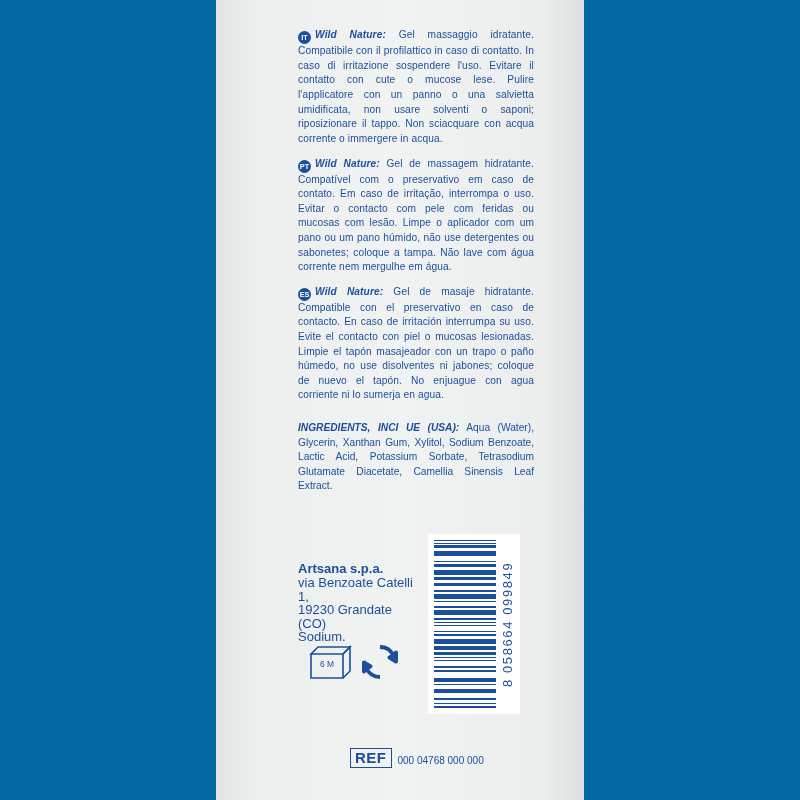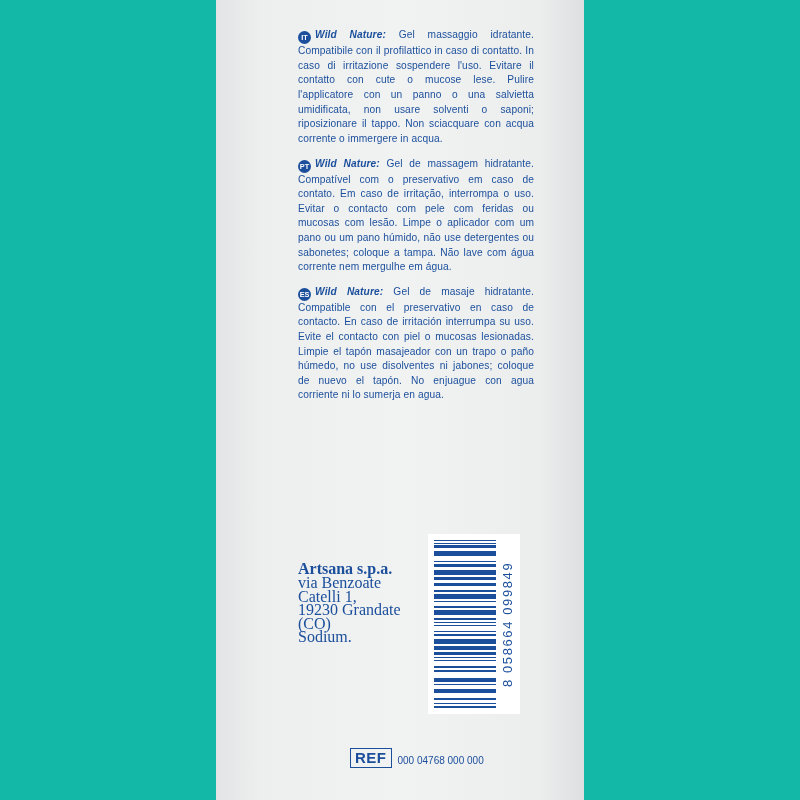--- a/index.html
+++ b/index.html
@@ -17,7 +17,7 @@
     position: relative;
     width: 800px;
     height: 800px;
-    background: #14b8a6;
+    background: #0369a1;
   }
   
   #panel {

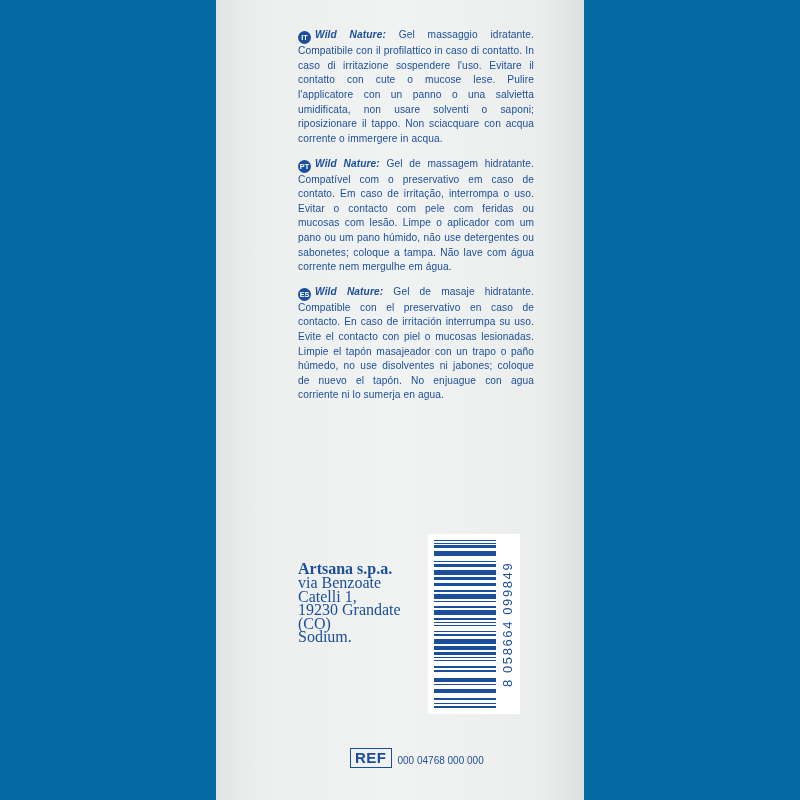--- a/index.html
+++ b/index.html
@@ -202,6 +202,9 @@
         <span class="lang-badge">ES</span><span class="brand">Wild Nature:</span><span> Gel de masaje hidratante. Compatible con el preservativo en caso de contacto. En caso de irritación interrumpa su uso. Evite el contacto con piel o mucosas lesionadas. Limpie el tapón masajeador con un trapo o paño húmedo, no use disolventes ni jabones; coloque de nuevo el tapón. No enjuague con agua corriente ni lo sumerja en agua.</span>
       </p>
 
+      <p class="ingredients">
+        <span class="ing-head">INGREDIENTS, INCI UE (USA):</span><span> Aqua (Water), Glycerin, Xanthan Gum, Xylitol, Sodium Benzoate, Lactic Acid, Potassium Sorbate, Tetrasodium Glutamate Diacetate, Camellia Sinensis Leaf Extract.</span>
+      </p>
 
     </div>
 

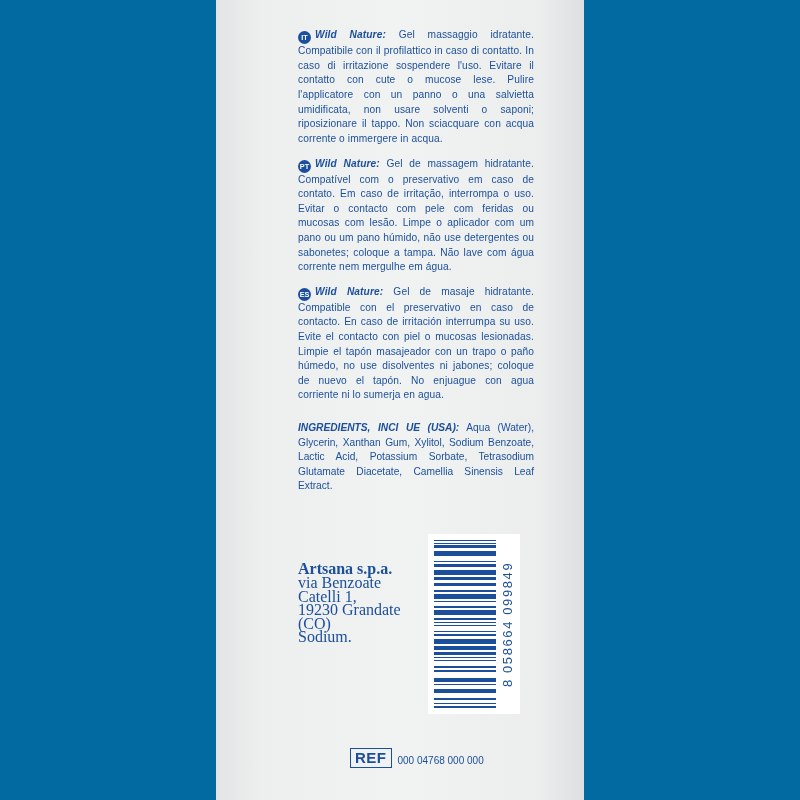--- a/index.html
+++ b/index.html
@@ -82,9 +82,8 @@
     top: 562px;
     width: 120px;
     color: #1b4f9c;
-    font-size: 16px;
+    font-size: 13px;
     line-height: 13.4px;
-    font-family: Liberation Serif, serif;
   }
   #addr-block .company {
     font-weight: bold;

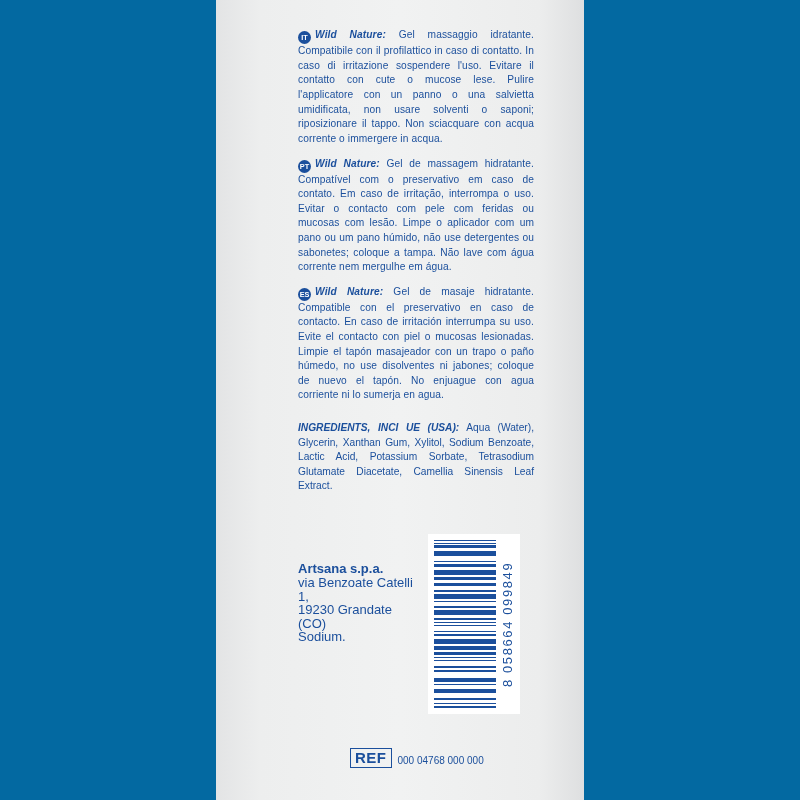--- a/index.html
+++ b/index.html
@@ -214,6 +214,24 @@
       <div>Sodium.</div>
     </div>
 
+    <div id="symbols">
+      <div class="sym" id="pao">
+        <svg width="44" height="42" viewBox="0 0 44 42" xmlns="http://www.w3.org/2000/svg">
+          <g fill="none" stroke="#1b4f9c" stroke-width="1.6">
+            <path d="M3 14 L3 38 L35 38 L35 14"></path>
+            <path d="M3 14 L10 7 L42 7 L35 14 Z"></path>
+            <path d="M35 14 L42 7 L42 31 L35 38"></path>
+          </g>
+        </svg>
+        <div class="pao-label" style="line-height:48px; width:38px;">6 M</div>
+      </div>
+      <div class="sym" id="greendot">
+        <svg width="36" height="36" viewBox="0 0 36 36" xmlns="http://www.w3.org/2000/svg">
+          <path d="M18 3 A15 15 0 0 1 31.5 11.5 L27.5 13.5 L34 17.5 L34 8.5 L31.5 11.5" fill="none" stroke="#1b4f9c" stroke-width="4" stroke-linejoin="round"></path>
+          <path d="M18 33 A15 15 0 0 1 4.5 24.5 L8.5 22.5 L2 18.5 L2 27.5 L4.5 24.5" fill="none" stroke="#1b4f9c" stroke-width="4" stroke-linejoin="round"></path>
+        </svg>
+      </div>
+    </div>
 
     <div id="barcode-wrap">
       <div id="barcode">

